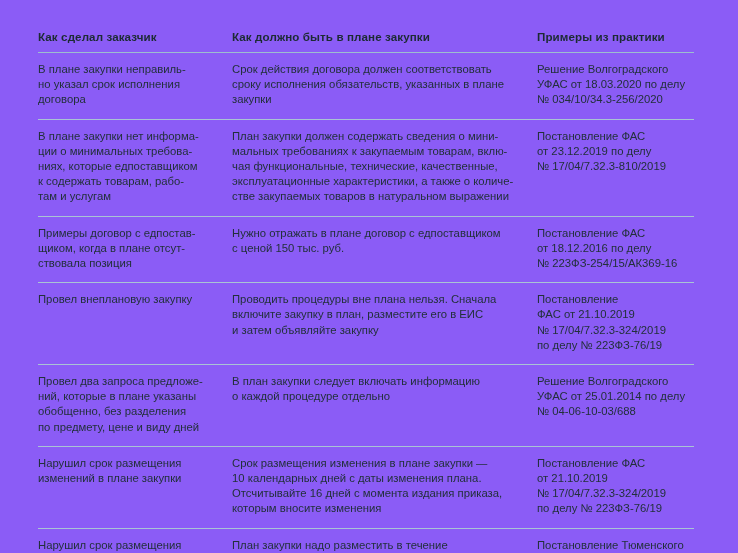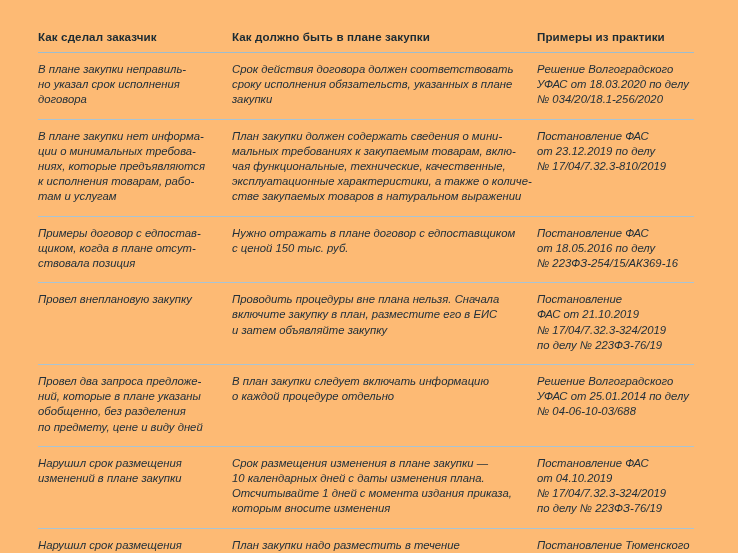--- a/index.html
+++ b/index.html
@@ -17,7 +17,7 @@
     position: relative;
     width: 738px;
     height: 553px;
-    background: #fdba74;
+    background: #8b5cf6;
     box-sizing: border-box;
   }
   .table-wrap {

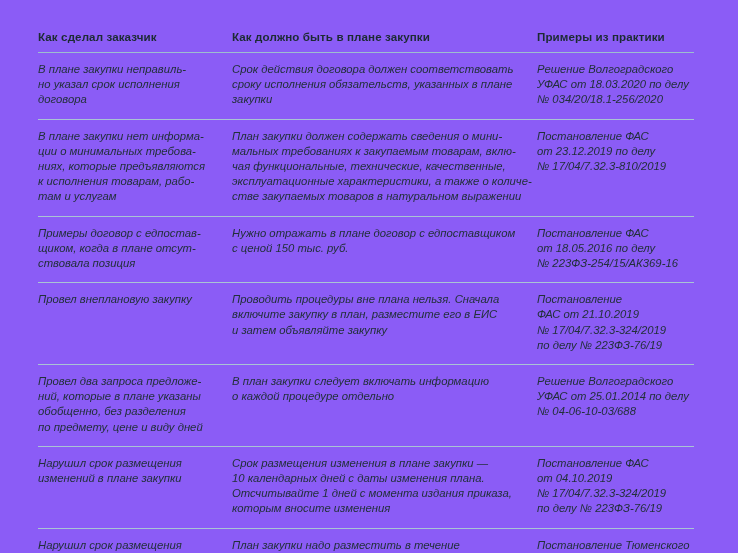--- a/index.html
+++ b/index.html
@@ -54,7 +54,6 @@
     color: #22303a;
     padding: 9px 14px 11px 0;
     border-bottom: 1px solid #a9c4d4;
-    font-style: italic;
   }
   table.practice-table td.last { padding-right: 0; }
   table.practice-table tr:last-child td {

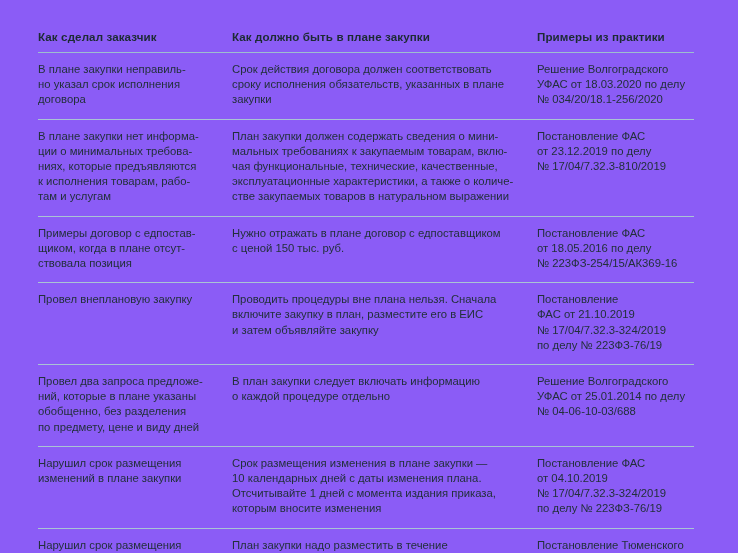--- a/index.html
+++ b/index.html
@@ -94,7 +94,7 @@
             <td class="last">
               <span class="cellline">Решение Волгоградского</span>
               <span class="cellline">УФАС от 18.03.2020 по делу</span>
-              <span class="cellline">№ 034/20/18.1-256/2020</span>
+              <span class="cellline">№ 034/10/34.3-256/2020</span>
             </td>
           </tr>
           <tr>

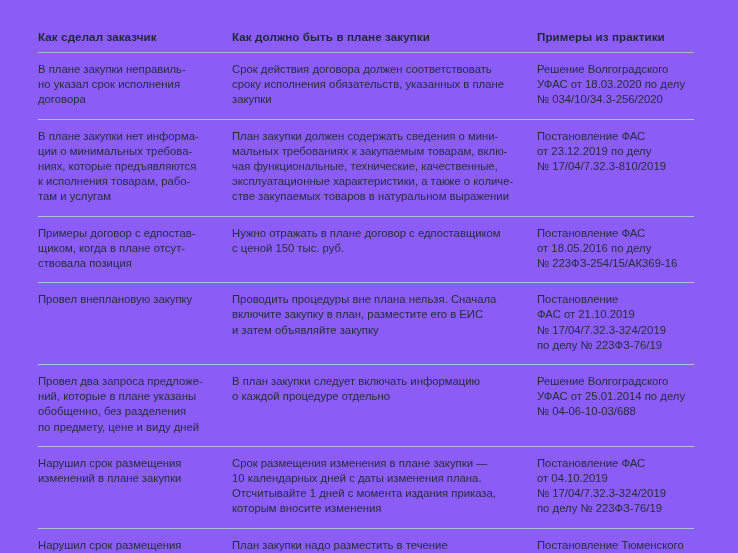--- a/index.html
+++ b/index.html
@@ -101,7 +101,7 @@
             <td>
               <span class="cellline">В плане закупки нет информа-</span>
               <span class="cellline">ции о минимальных требова-</span>
-              <span class="cellline">ниях, которые предъявляются</span>
+              <span class="cellline">ниях, которые едпоставщиком</span>
               <span class="cellline">к исполнения товарам, рабо-</span>
               <span class="cellline">там и услугам</span>
             </td>

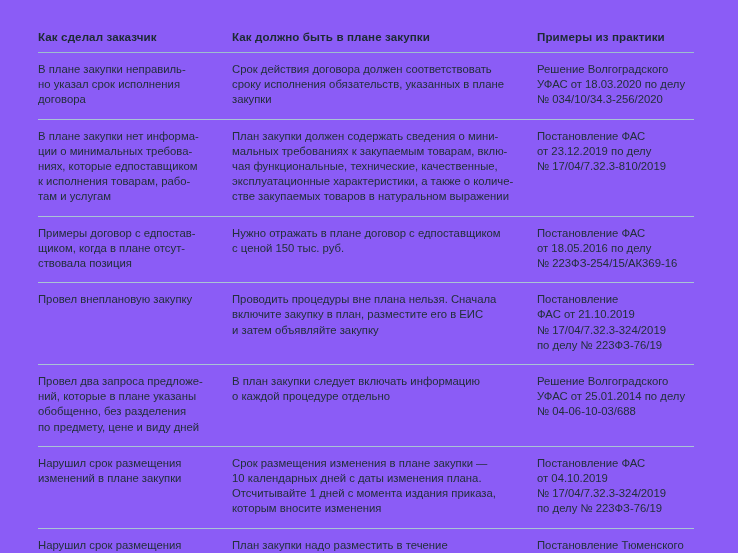--- a/index.html
+++ b/index.html
@@ -102,7 +102,7 @@
               <span class="cellline">В плане закупки нет информа-</span>
               <span class="cellline">ции о минимальных требова-</span>
               <span class="cellline">ниях, которые едпоставщиком</span>
-              <span class="cellline">к исполнения товарам, рабо-</span>
+              <span class="cellline">к содержать товарам, рабо-</span>
               <span class="cellline">там и услугам</span>
             </td>
             <td>

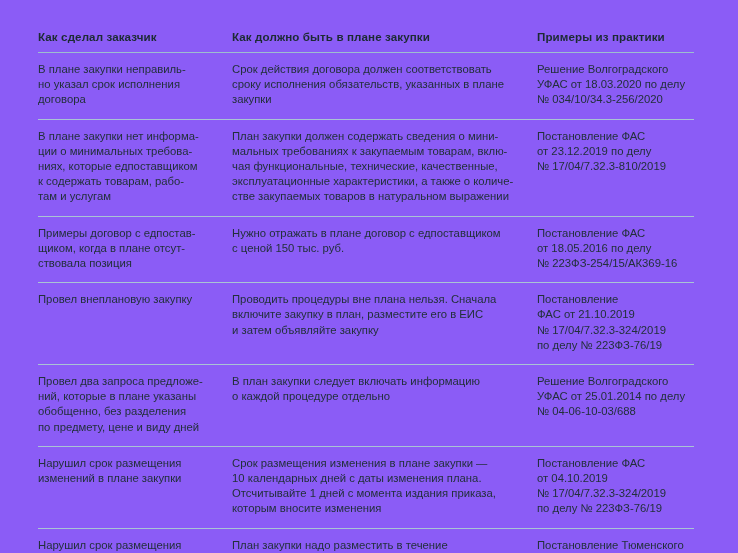--- a/index.html
+++ b/index.html
@@ -130,7 +130,7 @@
             </td>
             <td class="last">
               <span class="cellline">Постановление ФАС</span>
-              <span class="cellline">от 18.05.2016 по делу</span>
+              <span class="cellline">от 18.12.2016 по делу</span>
               <span class="cellline">№ 223ФЗ-254/15/АК369-16</span>
             </td>
           </tr>

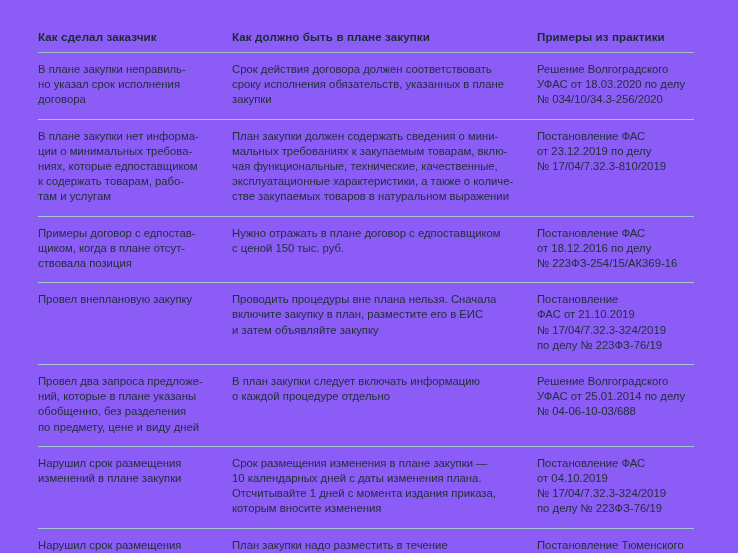--- a/index.html
+++ b/index.html
@@ -180,7 +180,7 @@
             </td>
             <td class="last">
               <span class="cellline">Постановление ФАС</span>
-              <span class="cellline">от 04.10.2019</span>
+              <span class="cellline">от 21.10.2019</span>
               <span class="cellline">№ 17/04/7.32.3-324/2019</span>
               <span class="cellline">по делу № 223ФЗ-76/19</span>
             </td>

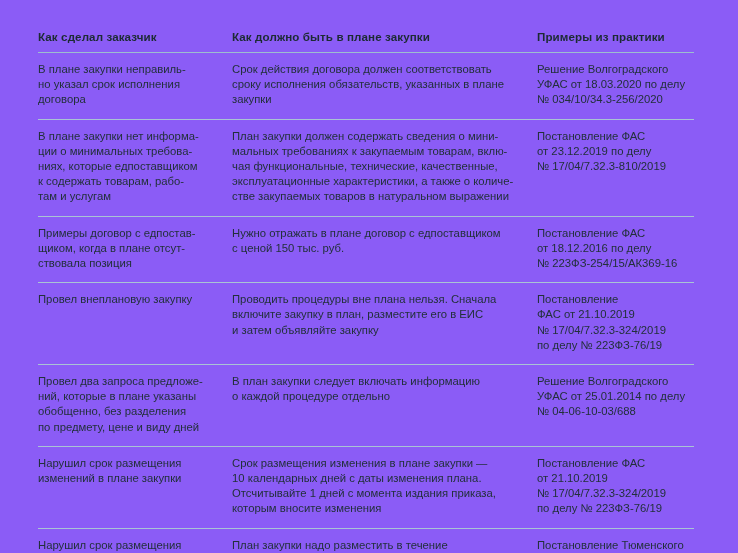--- a/index.html
+++ b/index.html
@@ -175,7 +175,7 @@
             <td>
               <span class="cellline">Срок размещения изменения в плане закупки —</span>
               <span class="cellline">10 календарных дней с даты изменения плана.</span>
-              <span class="cellline">Отсчитывайте 1 дней с момента издания приказа,</span>
+              <span class="cellline">Отсчитывайте 16 дней с момента издания приказа,</span>
               <span class="cellline">которым вносите изменения</span>
             </td>
             <td class="last">

